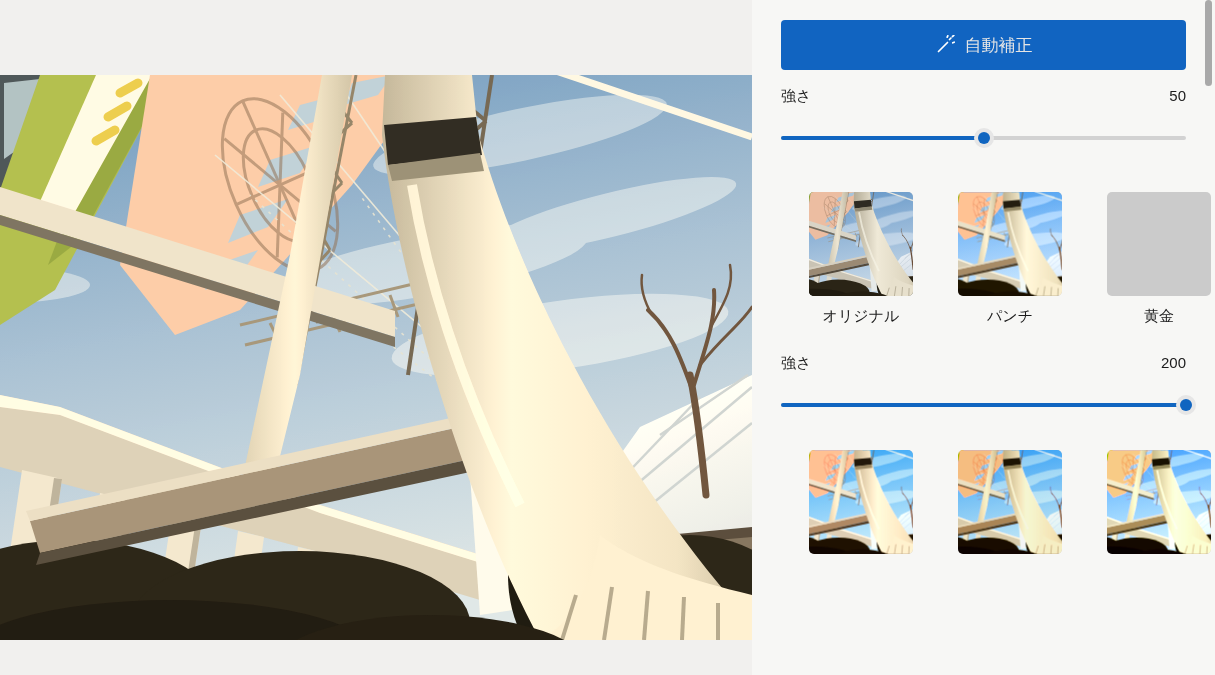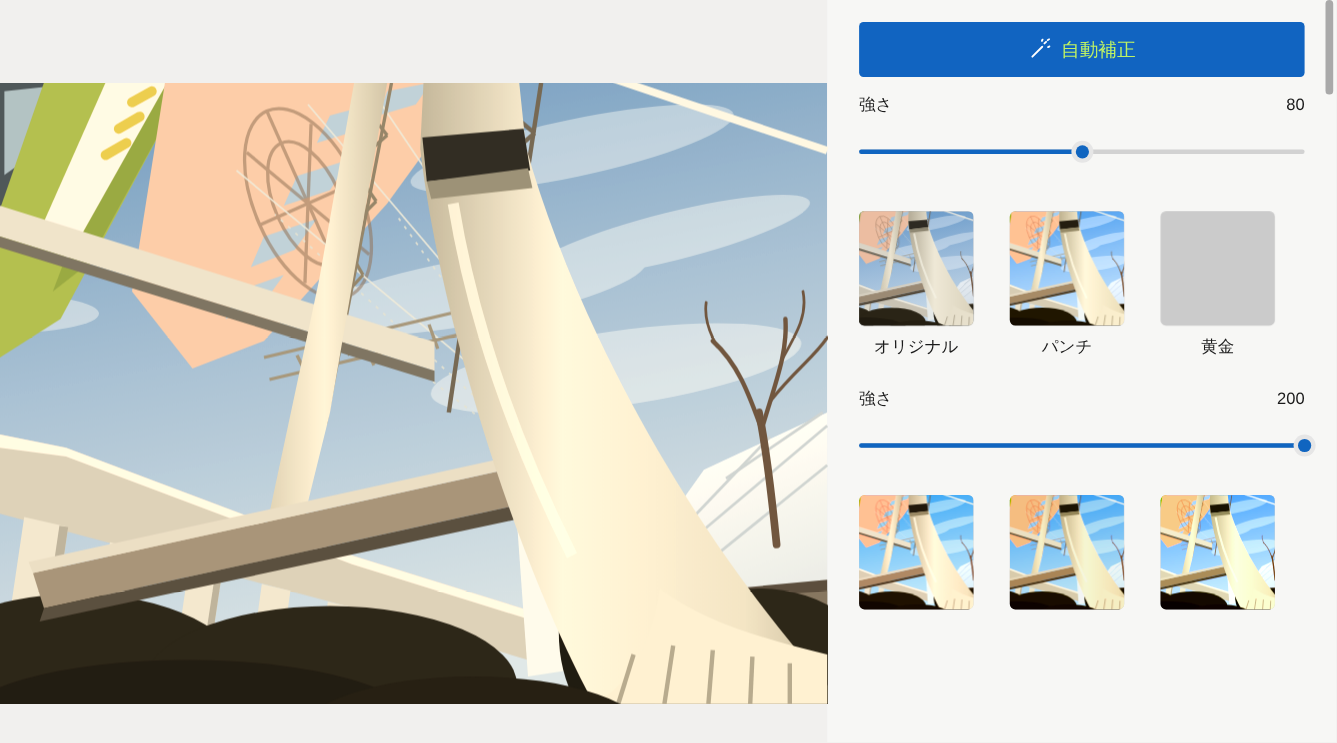--- a/index.html
+++ b/index.html
@@ -24,7 +24,7 @@
   }
   .auto-btn{
     margin-top:20px;width:100%;height:50px;border:none;border-radius:4px;
-    background:#1164c1;color:#bef264;font-size:17px;font-family:inherit;
+    background:#1164c1;color:#e5e5e5;font-size:17px;font-family:inherit;
     display:flex;align-items:center;justify-content:center;gap:10px;cursor:pointer;
   }
   .strength-row{

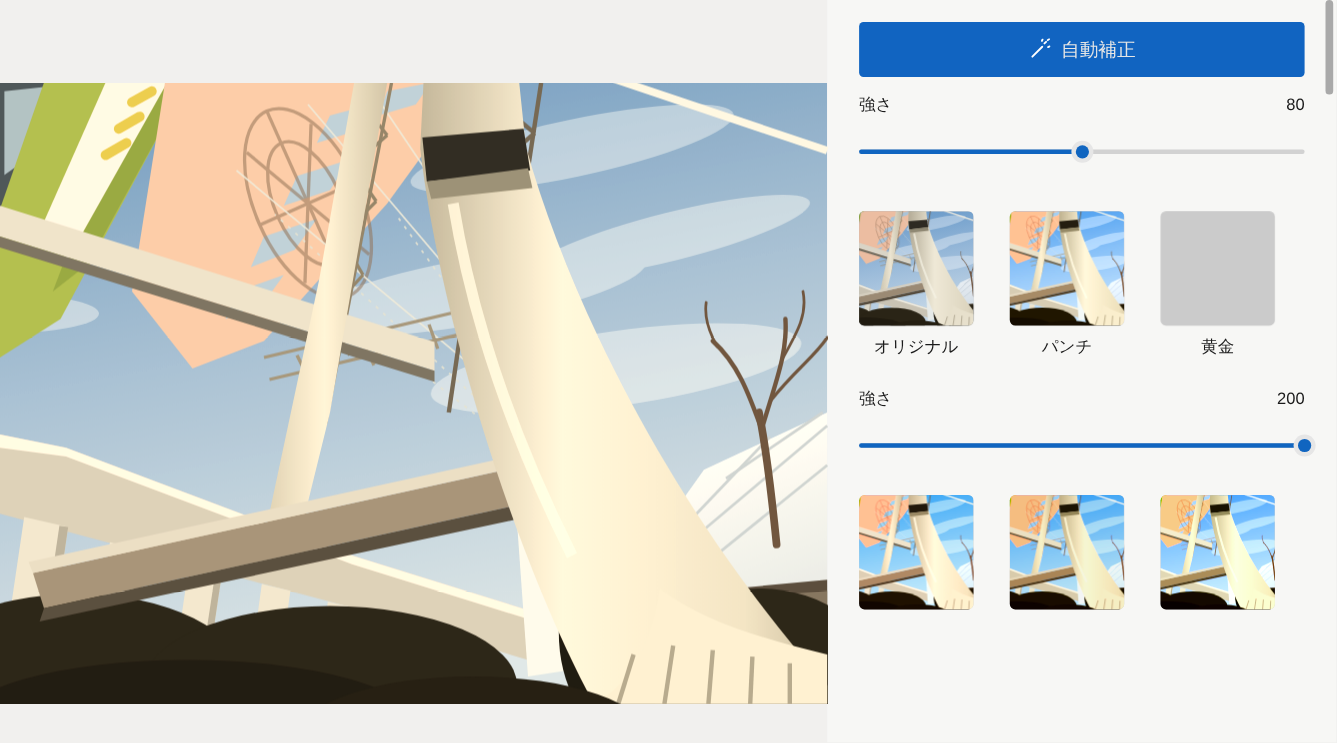--- a/index.html
+++ b/index.html
@@ -302,7 +302,7 @@
 
   <div class="strength-row first">
     <span>強さ</span>
-    <span>80</span>
+    <span>50</span>
   </div>
   <div class="slider" style="--pct: 50%;">
     <div class="track">

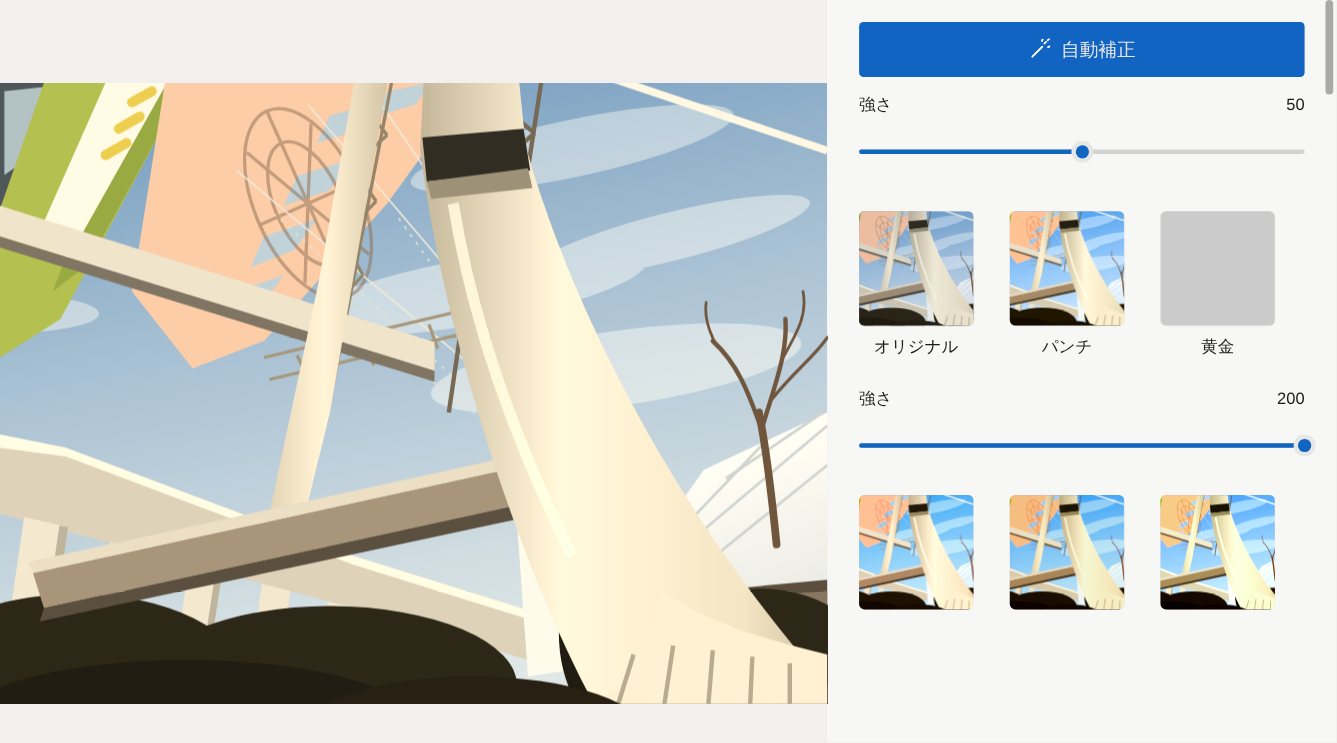--- a/index.html
+++ b/index.html
@@ -51,7 +51,7 @@
     background:#1065c0;
   }
   
-  .filter-grid{display:flex;gap:33px;}
+  .filter-grid{display:flex;gap:45px;margin-left:28px;}
   .filter-grid.row1{margin-top:44px;}
   .filter-grid.row2{margin-top:17px;}
   .filter-grid.row3{margin-top:18px;}

